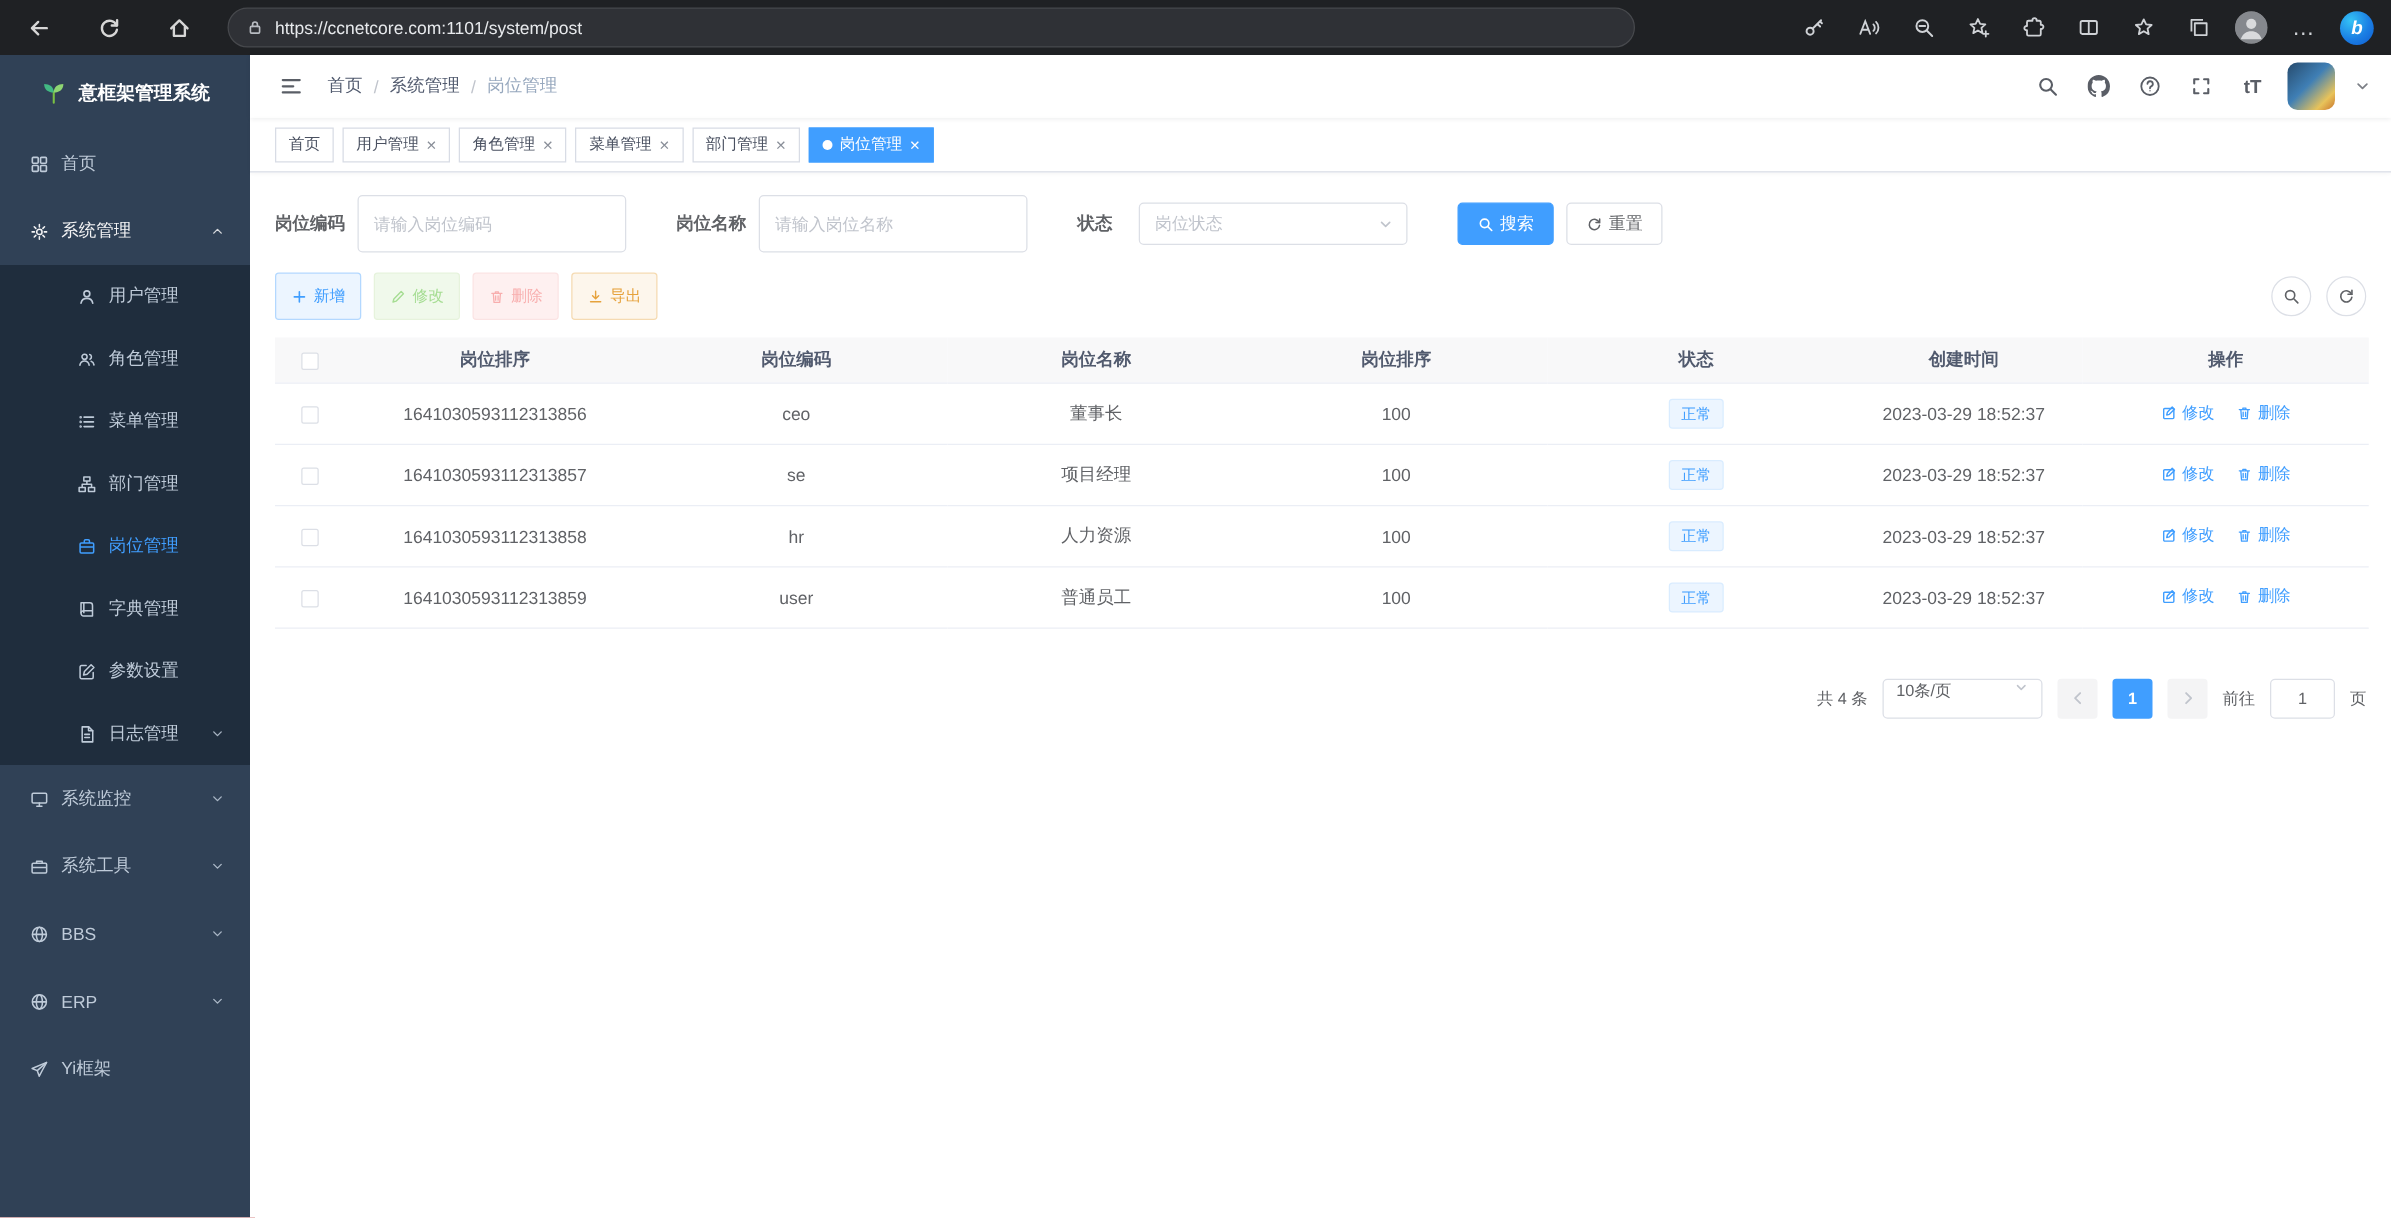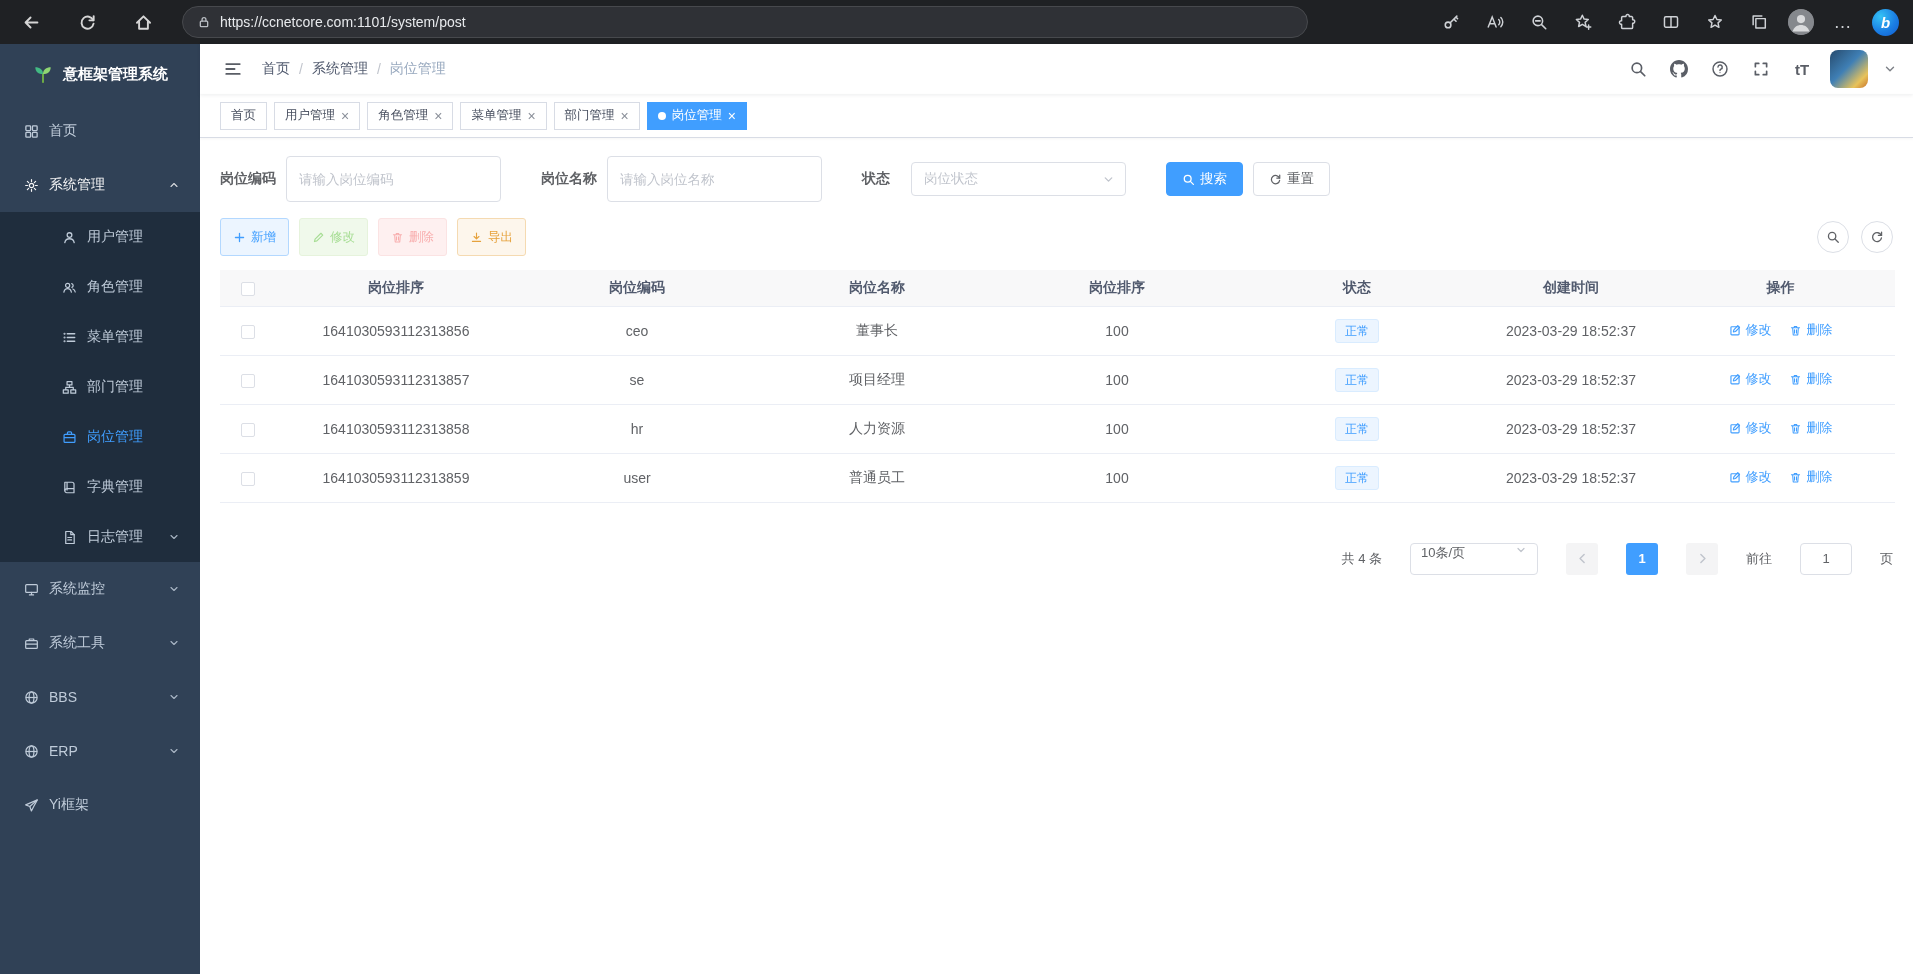--- a/index.html
+++ b/index.html
@@ -281,6 +281,13 @@
                 <path d="M5.4 2.4v8.8M3 11.4a2.2 2.2 0 0 1 2.2-2.2h7.6"></path>
               </svg>
             <span>字典管理</span>
+          </div>
+          <div class="menu-item">
+            <svg class="ic" viewBox="0 0 16 16" fill="none" stroke="currentColor" stroke-width="1.3" stroke-linecap="round" stroke-linejoin="round">
+                <path d="M13.4 8.6v4a1.2 1.2 0 0 1-1.2 1.2H3.4a1.2 1.2 0 0 1-1.2-1.2V3.8a1.2 1.2 0 0 1 1.2-1.2h4"></path>
+                <path d="M11.6 1.9 14 4.3 8.2 10l-3 .7.7-3z"></path>
+              </svg>
+            <span>参数设置</span>
           </div>
           <div class="menu-item">
             <svg class="ic" viewBox="0 0 16 16" fill="none" stroke="currentColor" stroke-width="1.3" stroke-linecap="round" stroke-linejoin="round">

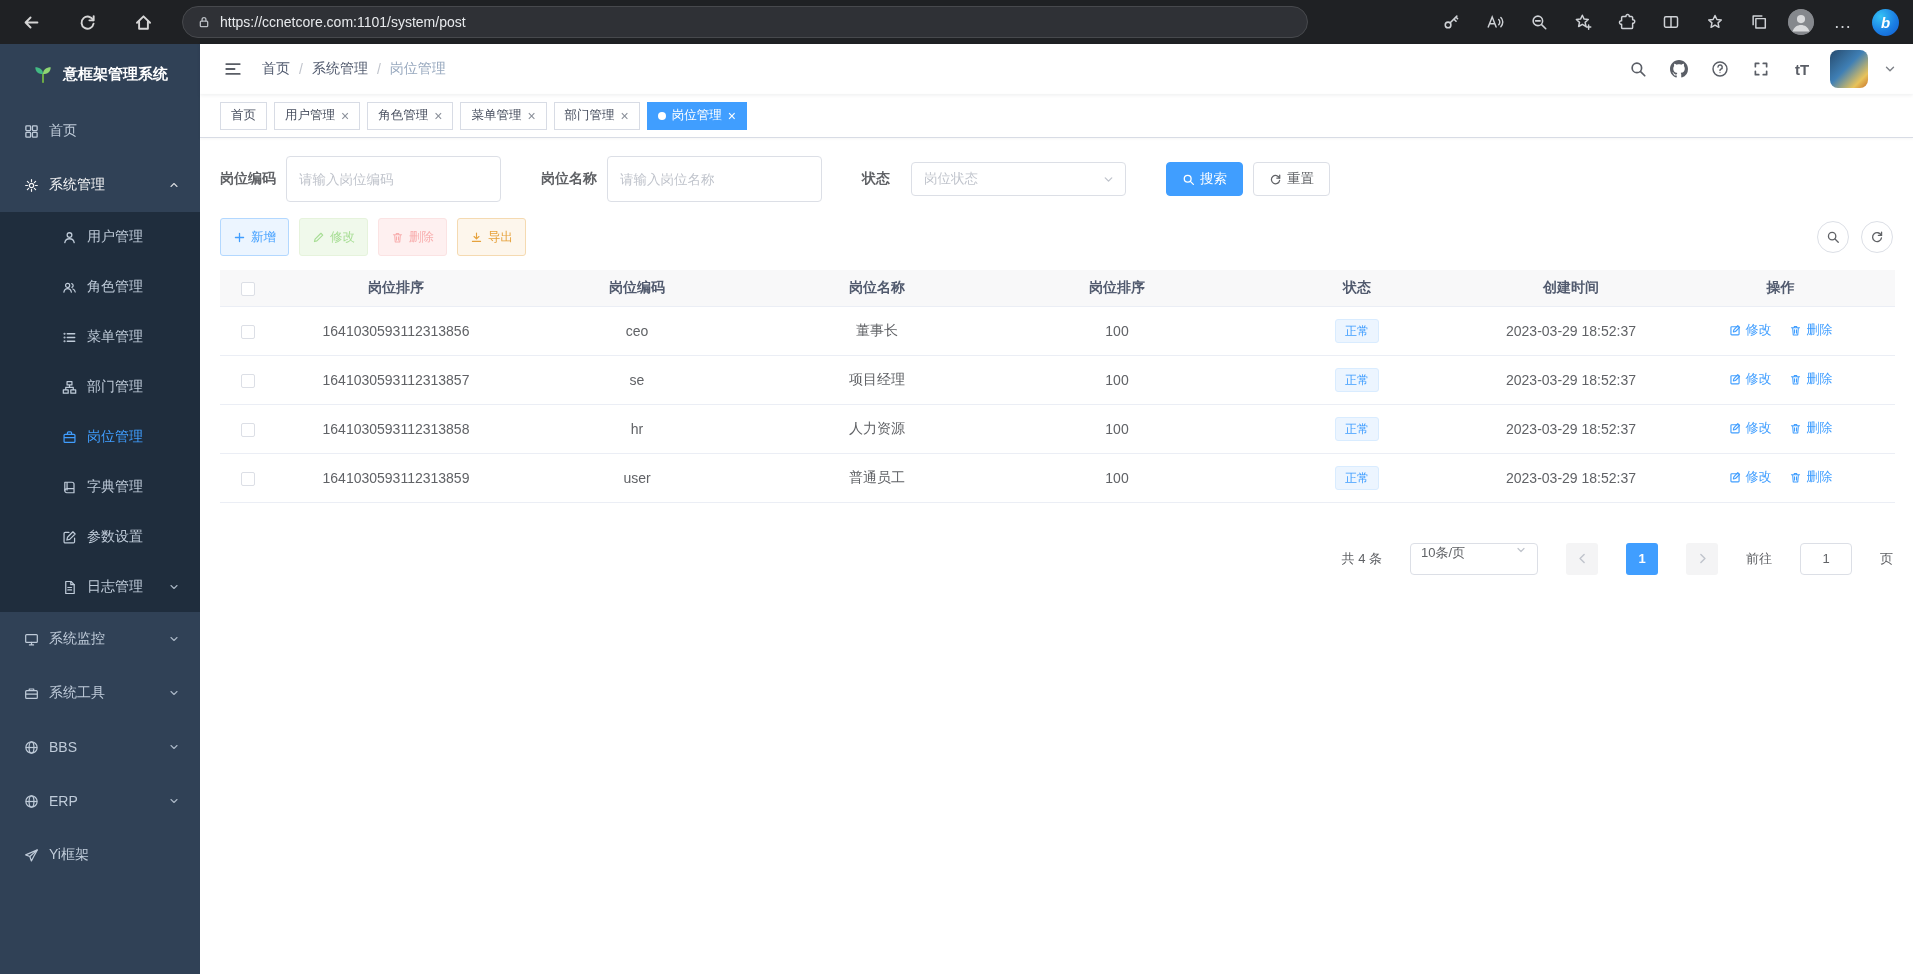--- a/index.html
+++ b/index.html
@@ -103,7 +103,7 @@
   .op svg { width:13px; height:13px; }
 
   
-  .pagination { display:flex; align-items:center; justify-content:flex-end; gap:28px; margin-top:40px; font-size:13px; color:#606266; }
+  .pagination { display:flex; align-items:center; justify-content:flex-end; gap:12px; margin-top:40px; font-size:13px; color:#606266; }
   .pg-select { width:128px; height:32px; border:1px solid #dcdfe6; border-radius:4px; display:flex; align-items:flex-start; justify-content:space-between; padding:0 10px; cursor:pointer; }
   .pg-select svg { width:12px; height:12px; color:#c0c4cc; }
   .pg-btn { min-width:32px; height:32px; background:#f4f4f5; border:none; border-radius:3px; display:flex; align-items:center; justify-content:center; color:#c0c4cc; cursor:pointer; font-size:13px; font-family:inherit; }

